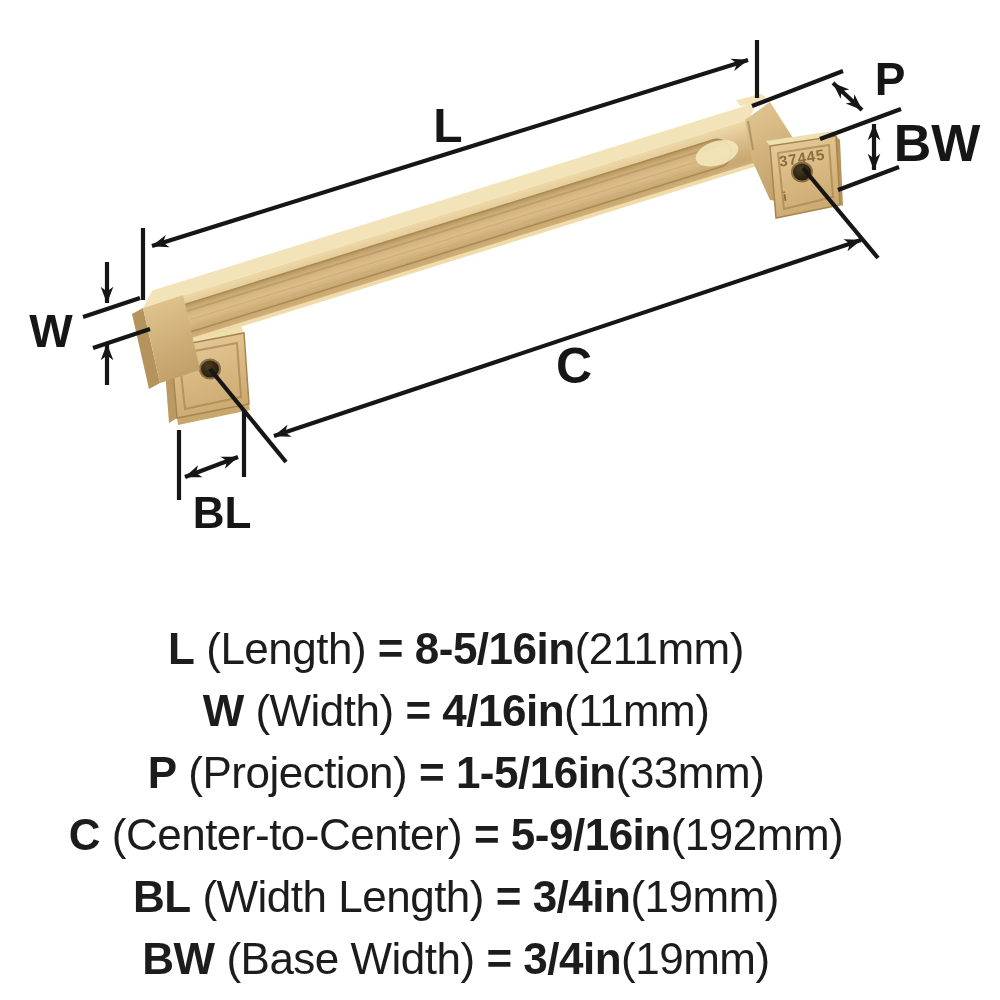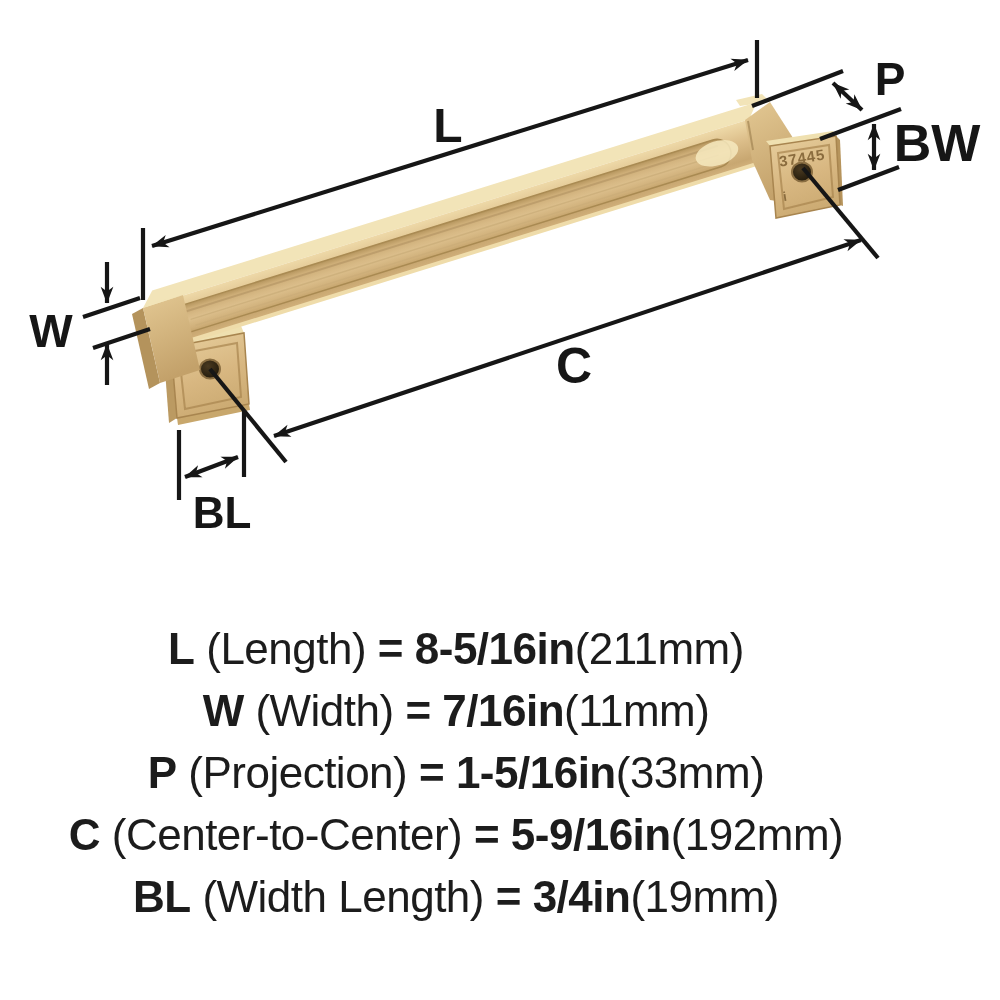--- a/index.html
+++ b/index.html
@@ -159,7 +159,7 @@
 
   <div class="spec-list">
     <div class="spec-line"><b>L</b><span> (Length) </span><b>= 8-5/16in</b><span>(211mm)</span></div>
-    <div class="spec-line"><b>W</b><span> (Width) </span><b>= 7/16in</b><span>(11mm)</span></div>
+    <div class="spec-line"><b>W</b><span> (Width) </span><b>= 4/16in</b><span>(11mm)</span></div>
     <div class="spec-line"><b>P</b><span> (Projection) </span><b>= 1-5/16in</b><span>(33mm)</span></div>
     <div class="spec-line"><b>C</b><span> (Center-to-Center) </span><b>= 5-9/16in</b><span>(192mm)</span></div>
     <div class="spec-line"><b>BL</b><span> (Width Length) </span><b>= 3/4in</b><span>(19mm)</span></div>

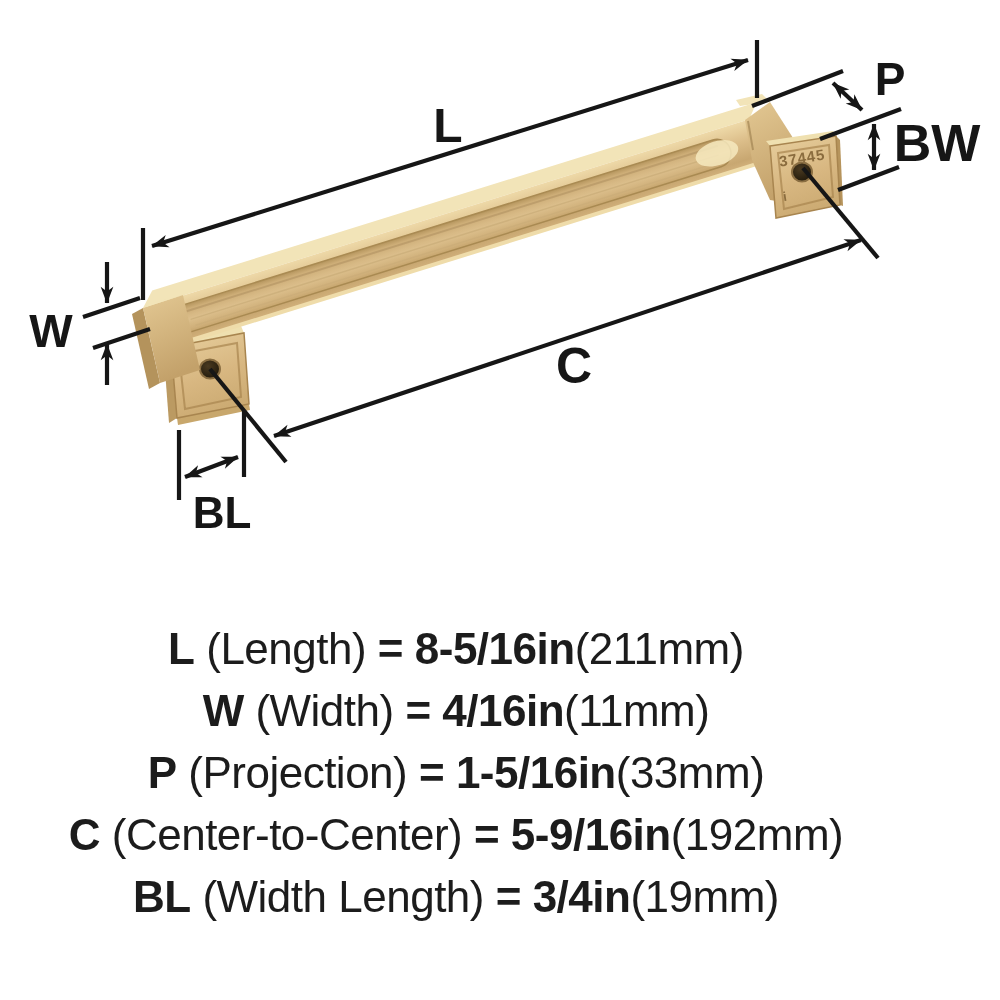--- a/index.html
+++ b/index.html
@@ -163,6 +163,7 @@
     <div class="spec-line"><b>P</b><span> (Projection) </span><b>= 1-5/16in</b><span>(33mm)</span></div>
     <div class="spec-line"><b>C</b><span> (Center-to-Center) </span><b>= 5-9/16in</b><span>(192mm)</span></div>
     <div class="spec-line"><b>BL</b><span> (Width Length) </span><b>= 3/4in</b><span>(19mm)</span></div>
+    <div class="spec-line"><b>BW</b><span> (Base Width) </span><b>= 3/4in</b><span>(19mm)</span></div>
   </div>
 
 </div>

